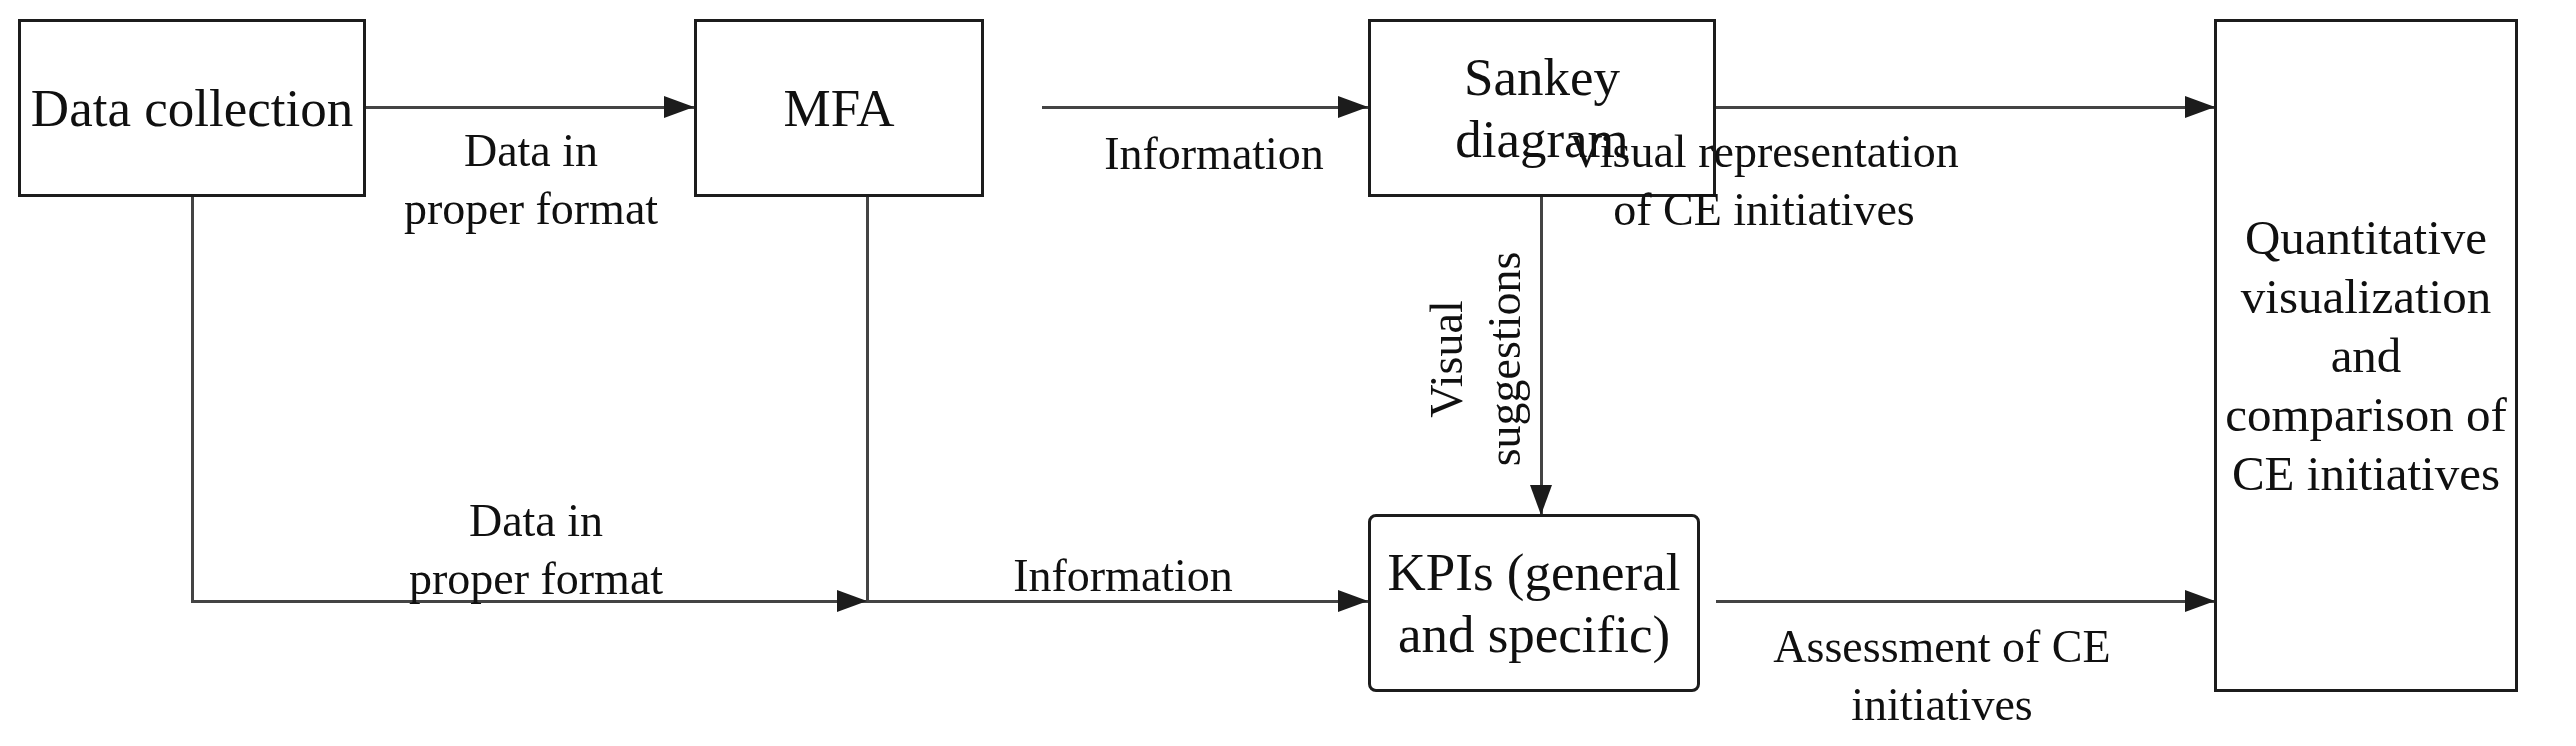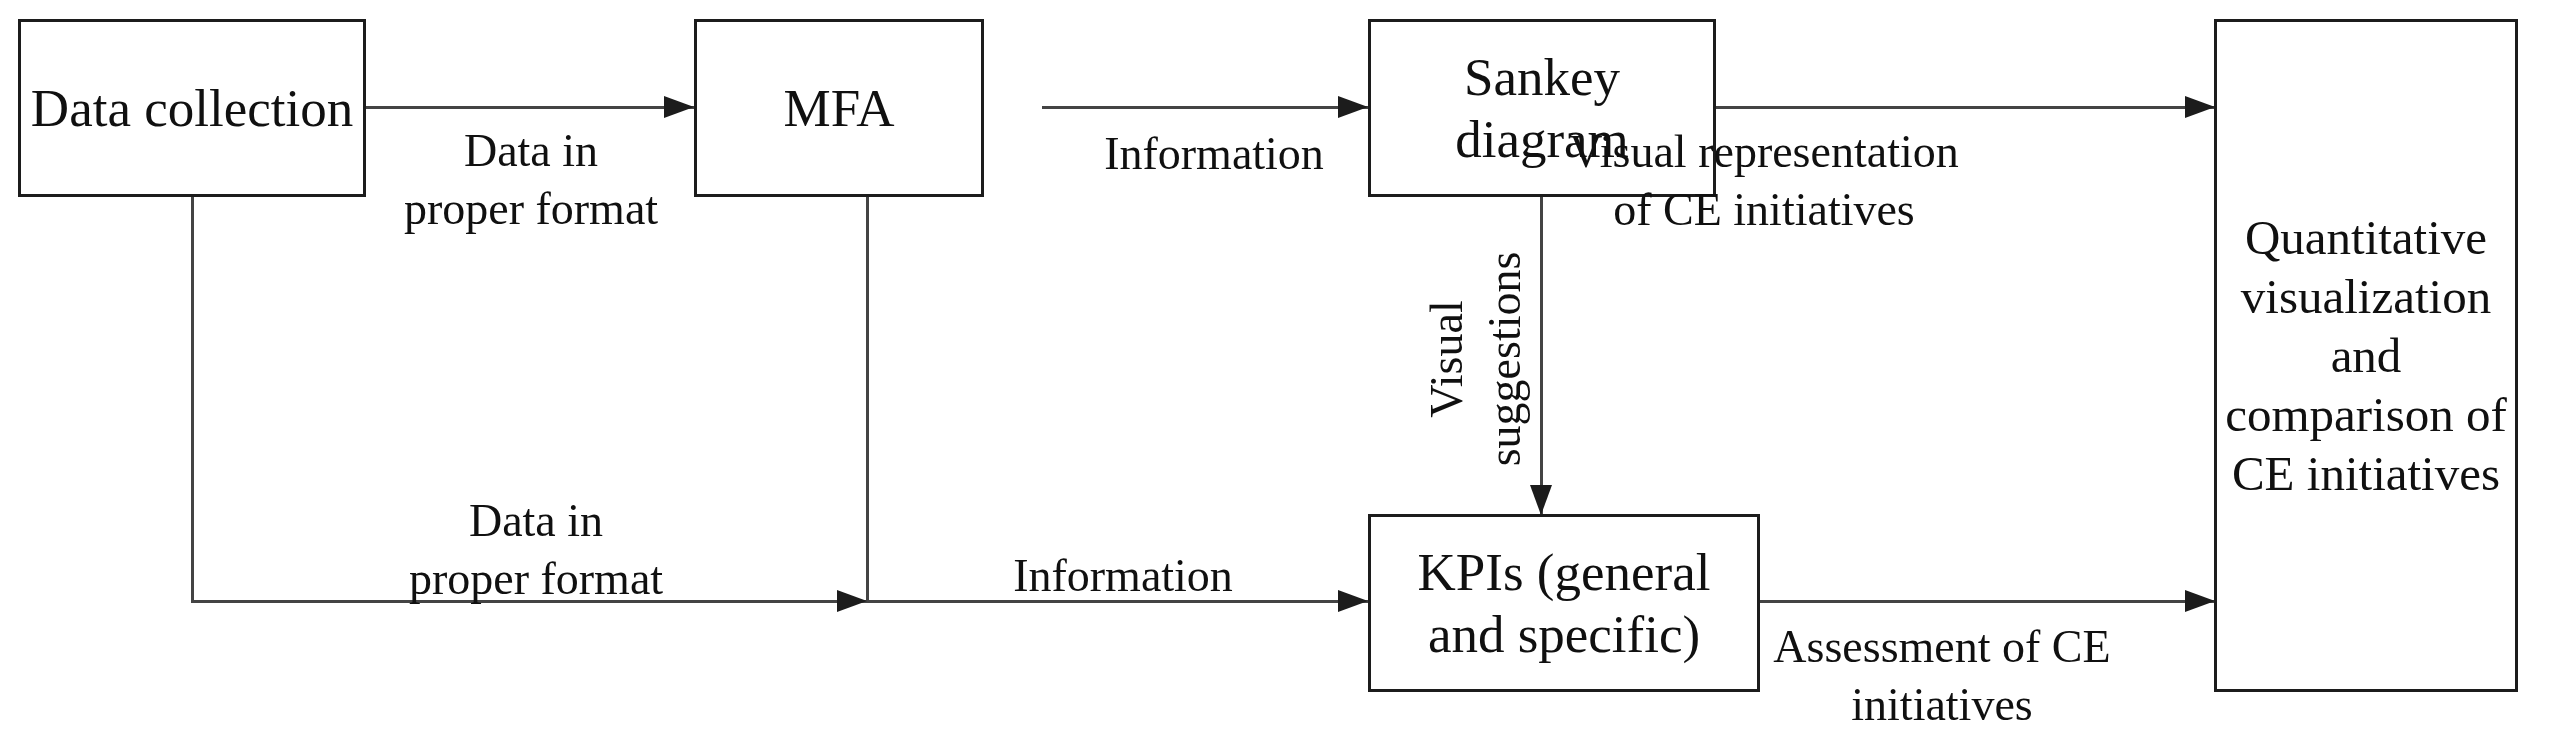--- a/index.html
+++ b/index.html
@@ -91,7 +91,7 @@
   <div class="node" style="left:1368px; top:18.5px; width:348px; height:178px;">Sankey
 diagram</div>
 
-  <div class="node" style="left:1368px; top:514px; width:392px; height:178px;">KPIs (general
+  <div class="node" style="left:1368px; top:514px; width:332px; height:178px;border-radius:8px;">KPIs (general
 and specific)</div>
 
   <div class="node node--outcome" style="left:2214px; top:18.5px; width:304px; height:673px;">Quantitative

